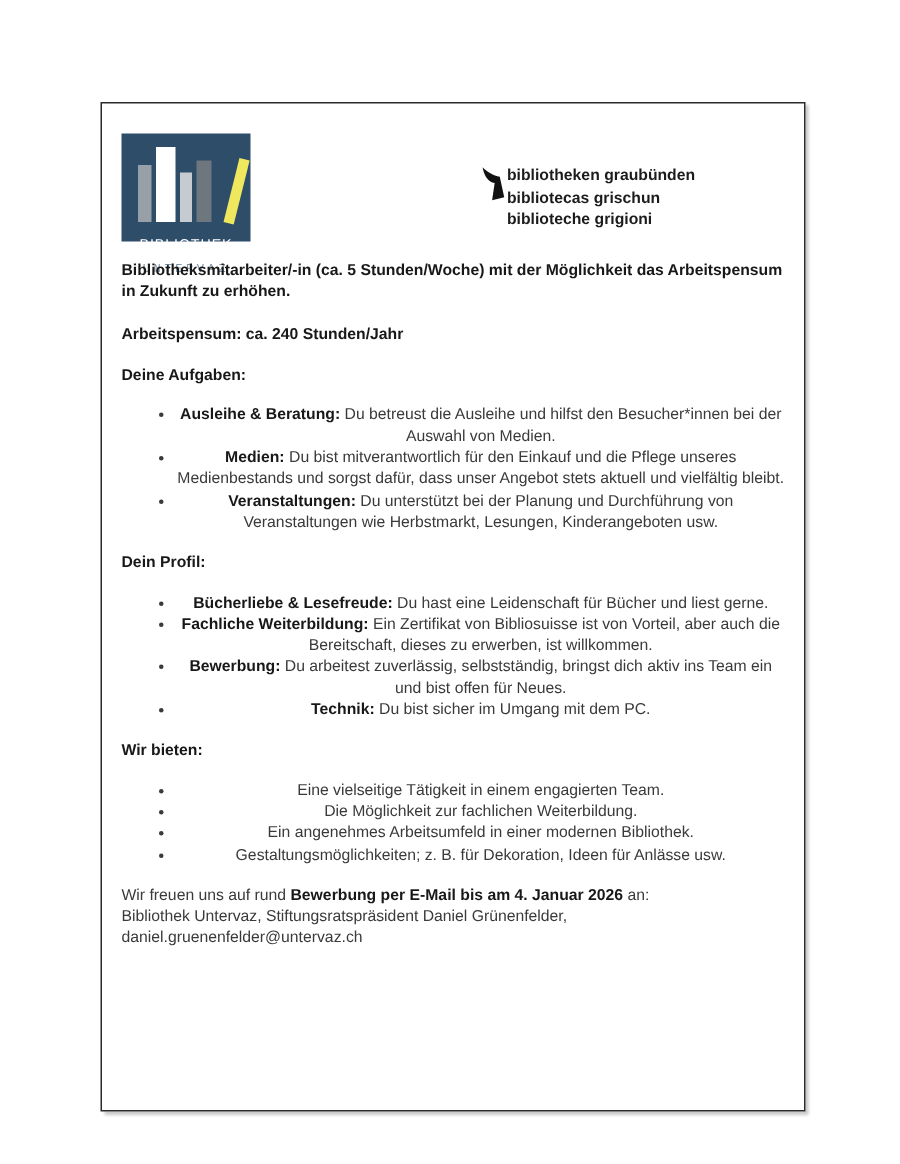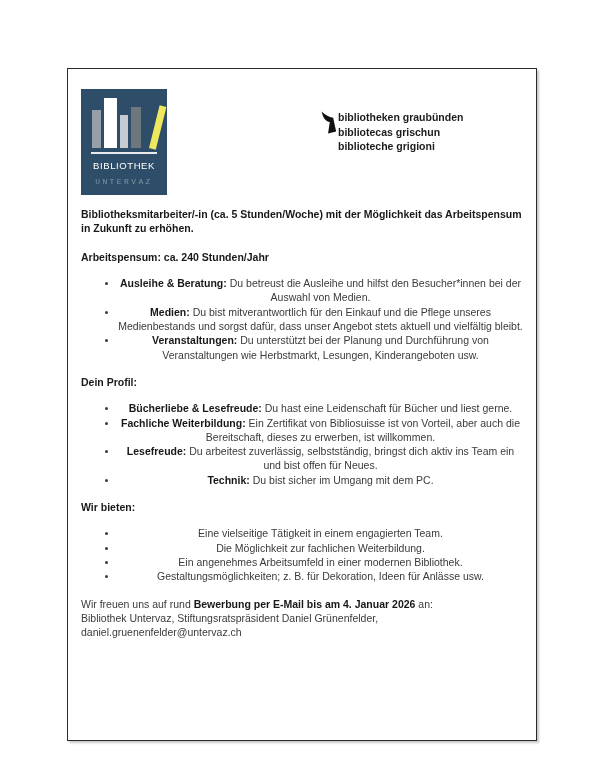--- a/index.html
+++ b/index.html
@@ -31,7 +31,7 @@
   
   .header { display: flex; align-items: flex-start; }
   .uv-logo {
-    width: 86px; height: 106px;
+    width: 86px; height: 72px;
     background: #2e4d68;
     display: flex; flex-direction: column; align-items: center;
     padding-top: 9px;

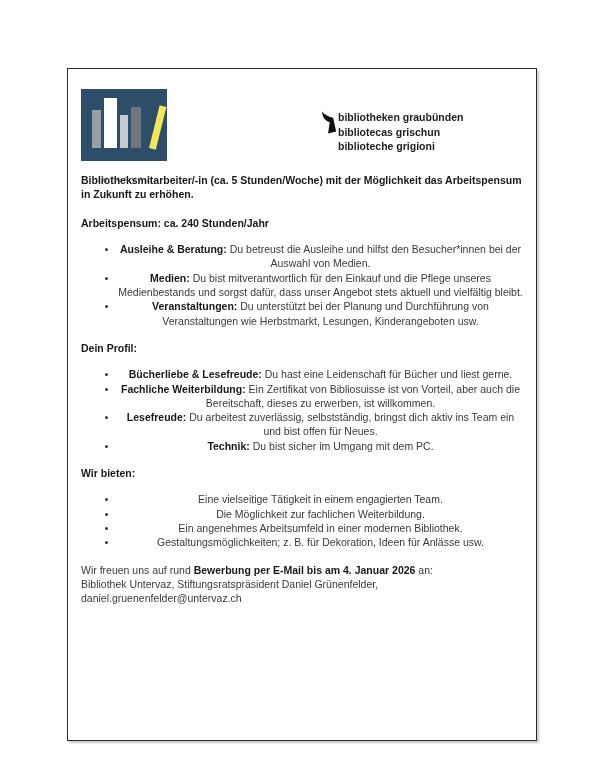--- a/index.html
+++ b/index.html
@@ -103,6 +103,7 @@
       <br>
       <span>Arbeitspensum: ca. 240 Stunden/Jahr</span></p>
 
+    <p class="h">Deine Aufgaben:</p>
     <ul>
       <li><b>Ausleihe &amp; Beratung:</b> <span>Du betreust die Ausleihe und hilfst den Besucher*innen bei der Auswahl von Medien.</span></li>
       <li><b>Medien:</b> <span>Du bist mitverantwortlich für den Einkauf und die Pflege unseres Medienbestands und sorgst dafür, dass unser Angebot stets aktuell und vielfältig bleibt.</span></li>

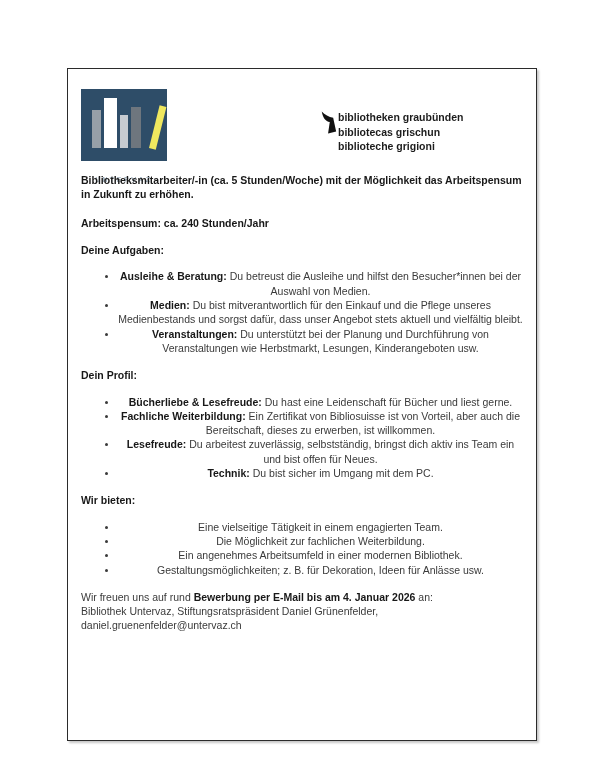--- a/index.html
+++ b/index.html
@@ -114,7 +114,7 @@
     <ul>
       <li><b>Bücherliebe &amp; Lesefreude:</b> <span>Du hast eine Leidenschaft für Bücher und liest gerne.</span></li>
       <li><b>Fachliche Weiterbildung:</b> <span>Ein Zertifikat von Bibliosuisse ist von Vorteil, aber auch die Bereitschaft, dieses zu erwerben, ist willkommen.</span></li>
-      <li><b>Lesefreude:</b> <span>Du arbeitest zuverlässig, selbstständig, bringst dich aktiv ins Team ein und bist offen für Neues.</span></li>
+      <li><b>Bewerbung:</b> <span>Du arbeitest zuverlässig, selbstständig, bringst dich aktiv ins Team ein und bist offen für Neues.</span></li>
       <li><b>Technik:</b> <span>Du bist sicher im Umgang mit dem PC.</span></li>
     </ul>
 

